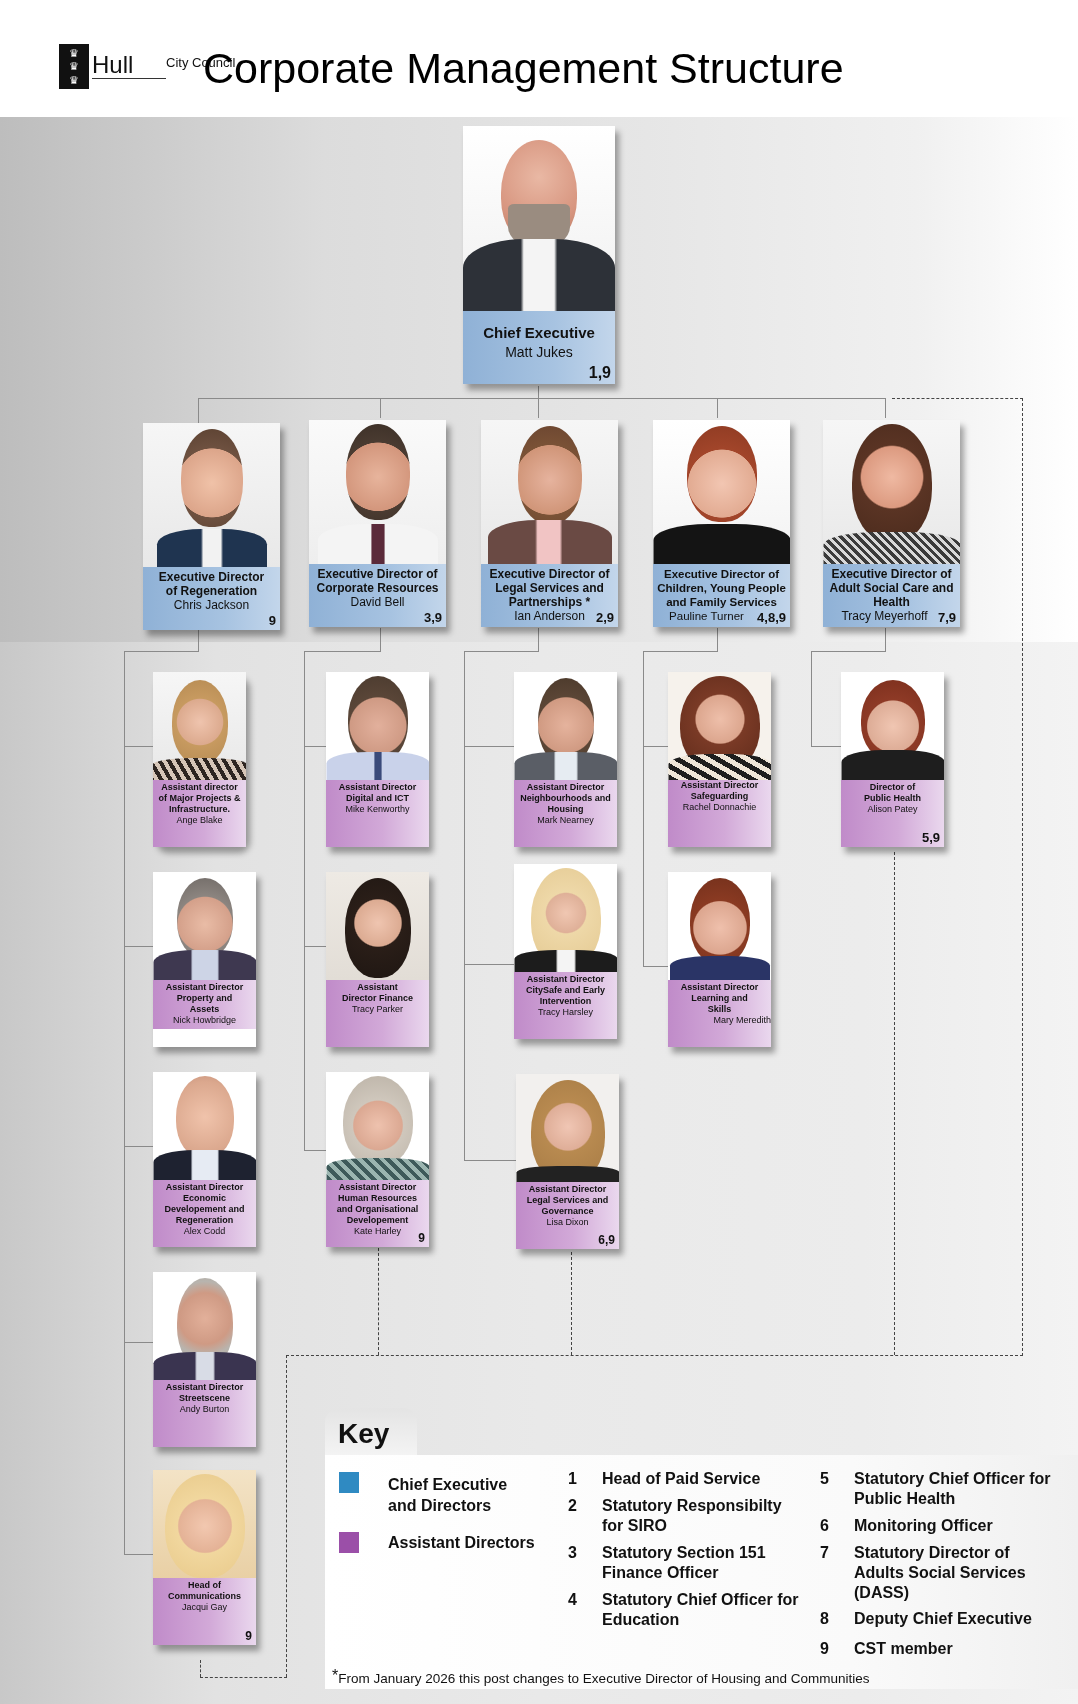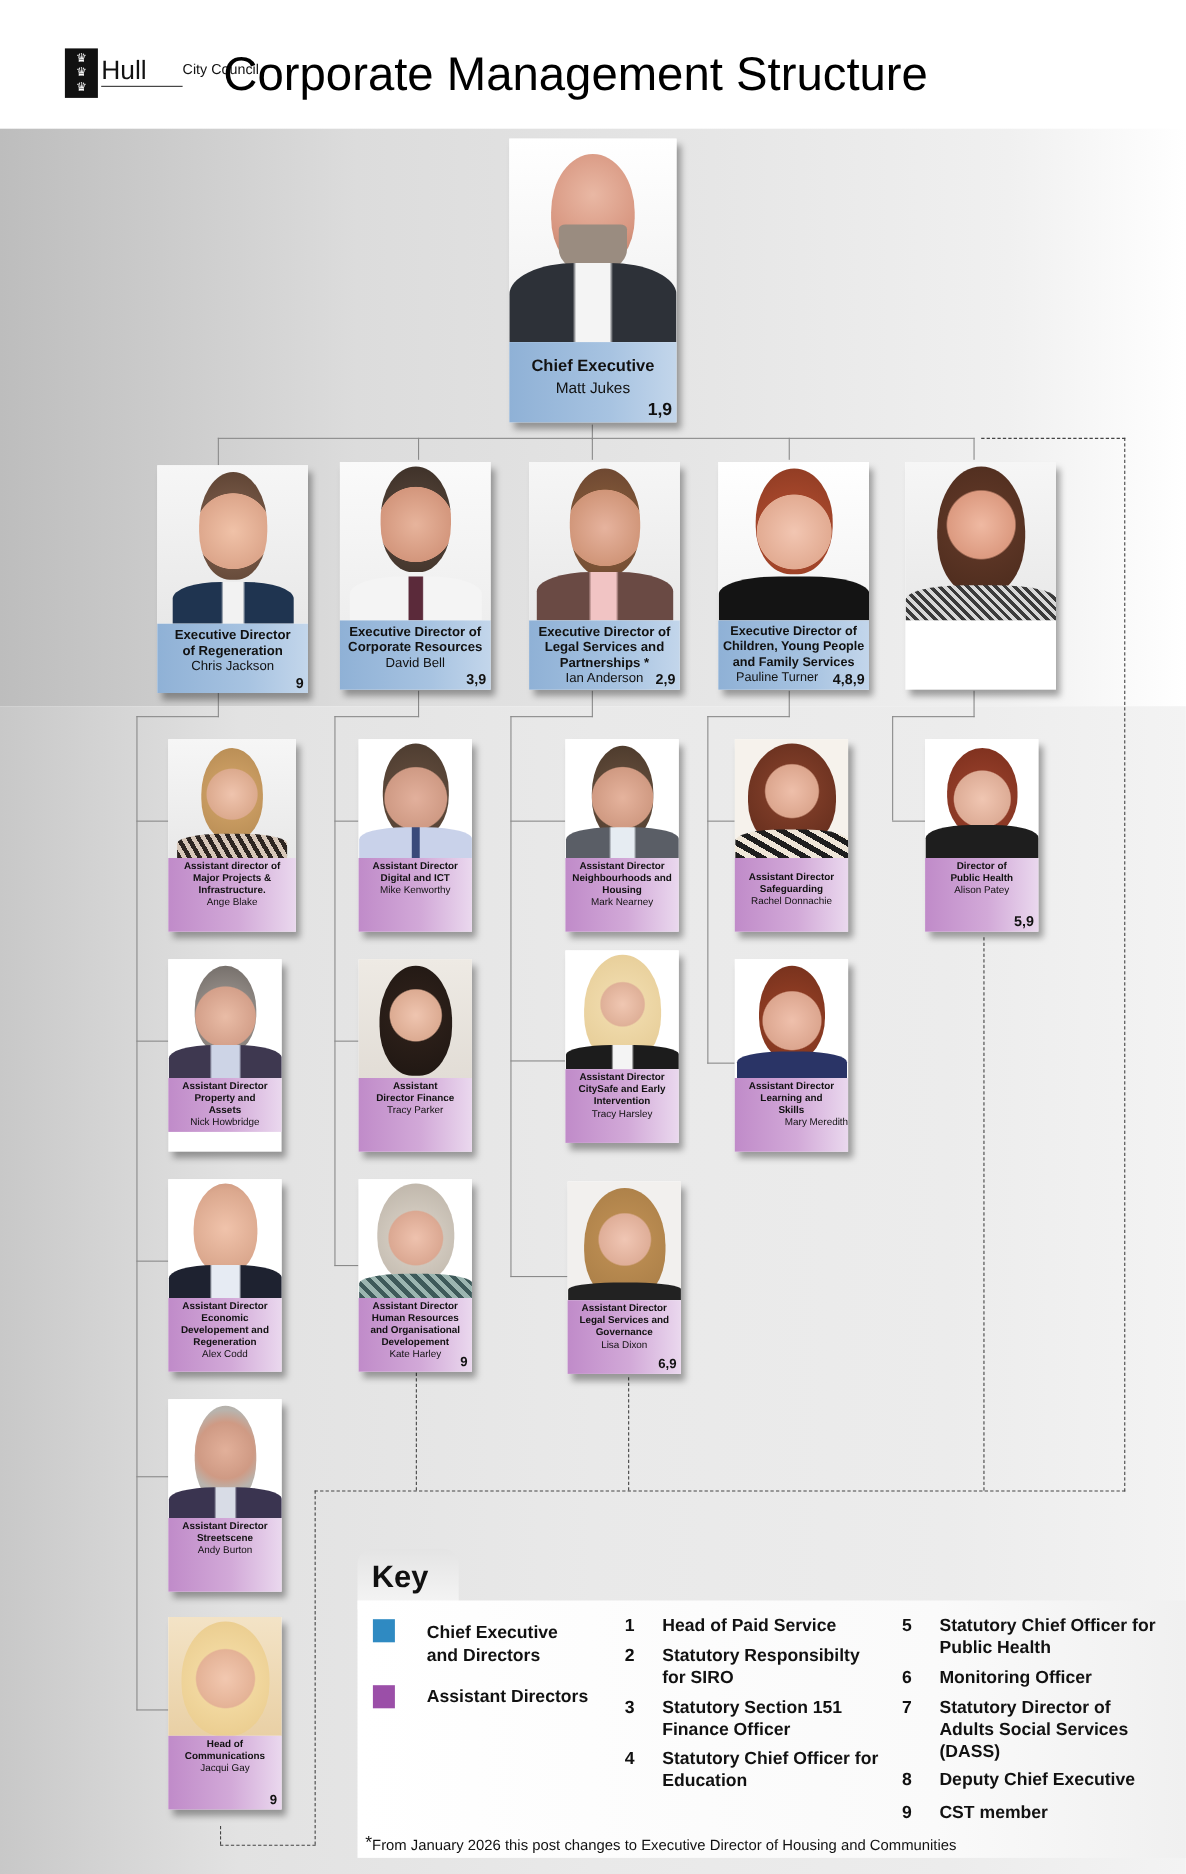--- a/index.html
+++ b/index.html
@@ -186,6 +186,11 @@
     <div class="head" style="top:4px;width:80px;height:118px;background:radial-gradient(circle at 50% 45%,#efb9a2 0%,#dc9a80 40%,#5a3424 42%,#4a2a1c 100%);"></div>
     <div class="body" style="width:137px;height:32px;background:repeating-linear-gradient(45deg,#3a3a3a 0 3px,#d8d8d8 3px 6px);"></div>
   </div>
+  <div class="label blue" style="height:63px;padding-top:3px;">
+    <span class="role" style="font-size:12px;line-height:14px;padding:0 2px;">Executive Director of Adult Social Care and Health</span>
+    <span class="name" style="font-size:12px;line-height:14px;padding-right:14px;">Tracy Meyerhoff</span>
+    <span class="codes" style="font-size:13px;">7,9</span>
+  </div>
 </div>
 
 <div class="card" style="left:153px;top:672px;width:116px;height:175px;">

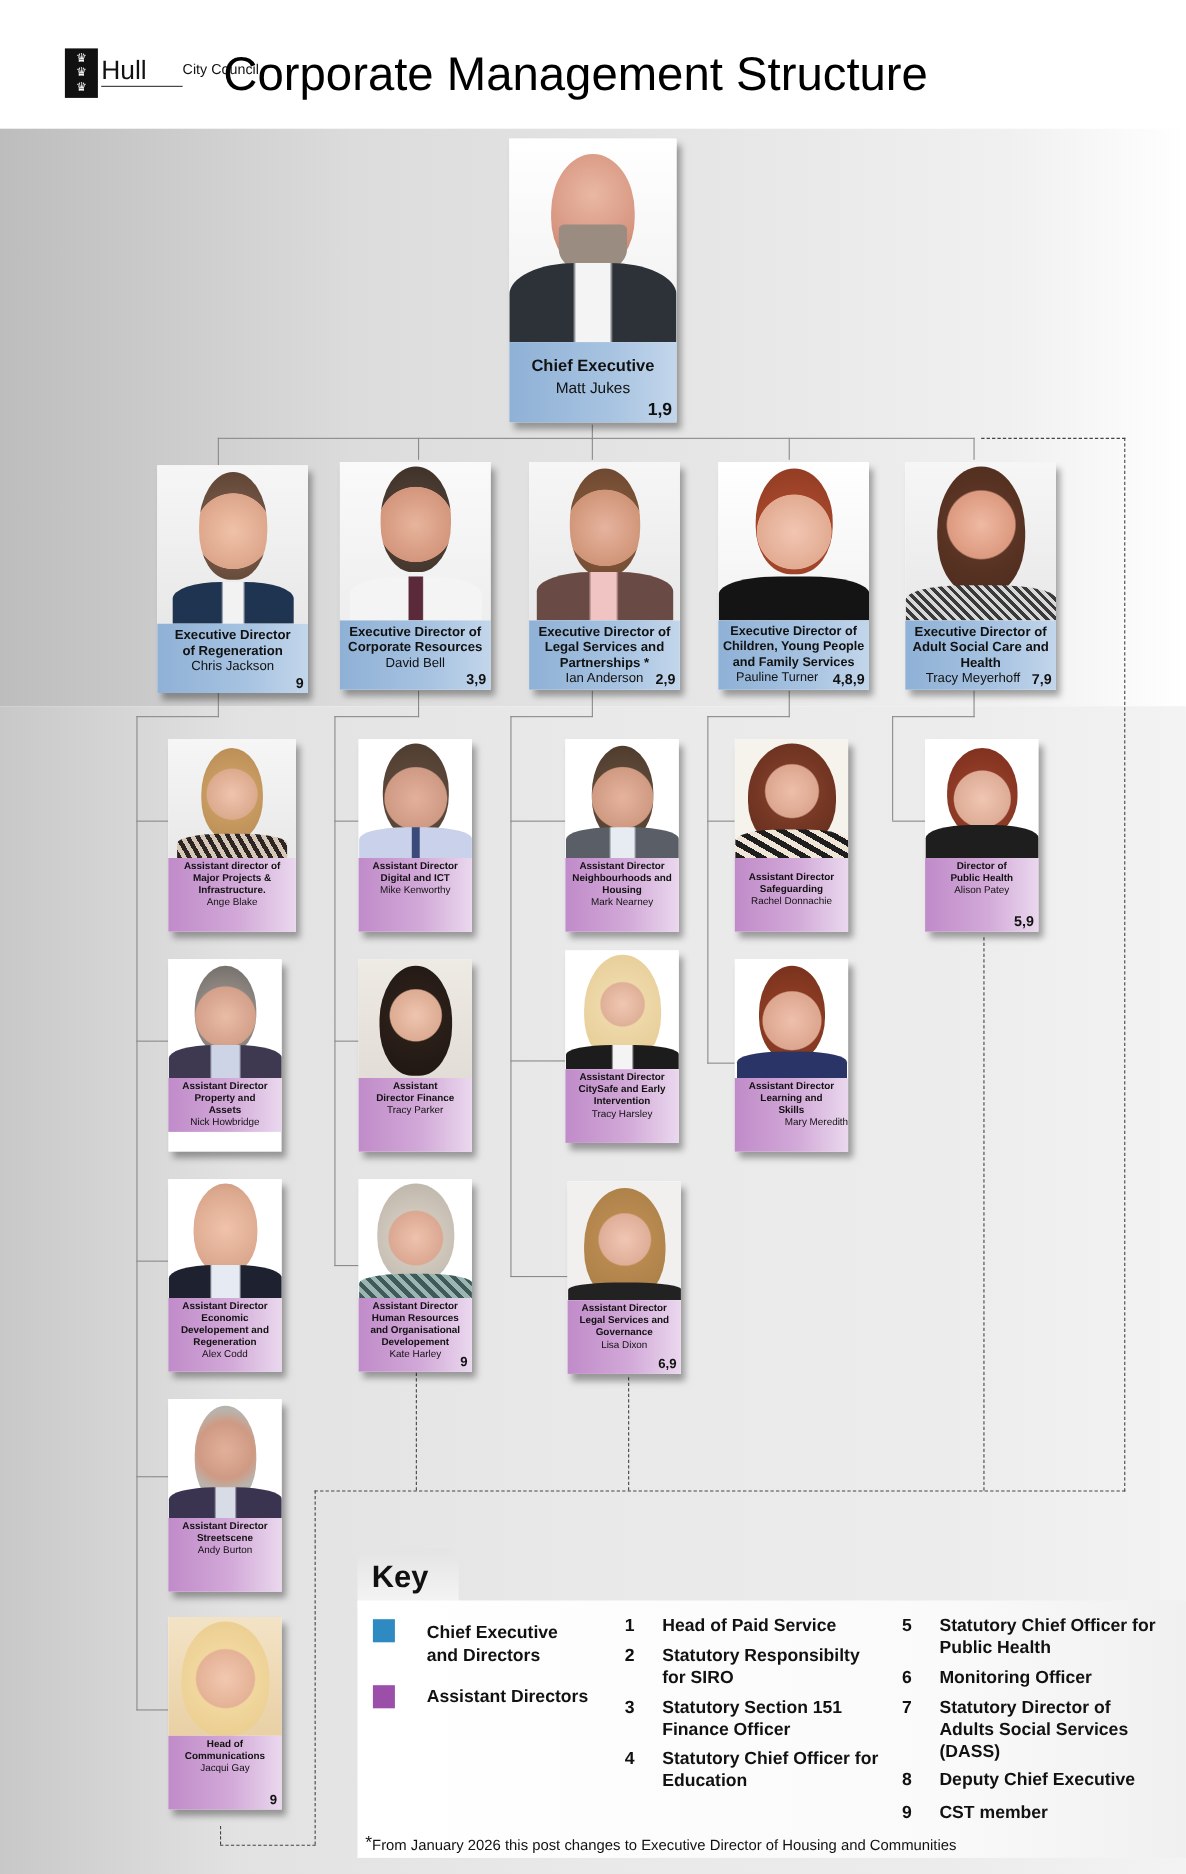--- a/index.html
+++ b/index.html
@@ -193,7 +193,7 @@
   </div>
 </div>
 
-<div class="card" style="left:153px;top:672px;width:116px;height:175px;">
+<div class="card" style="left:153px;top:672px;width:93px;height:175px;border-radius:11px;">
   <div class="photo" style="height:108px;">
     <div class="head" style="top:8px;width:56px;height:84px;background:radial-gradient(circle at 50% 50%,#efc4ae 0%,#dcaa8e 45%,#c79a60 47%,#b58a52 100%);"></div>
     <div class="body" style="width:100px;height:22px;background:repeating-linear-gradient(60deg,#2d2521 0 4px,#d6c6b8 4px 8px);"></div>

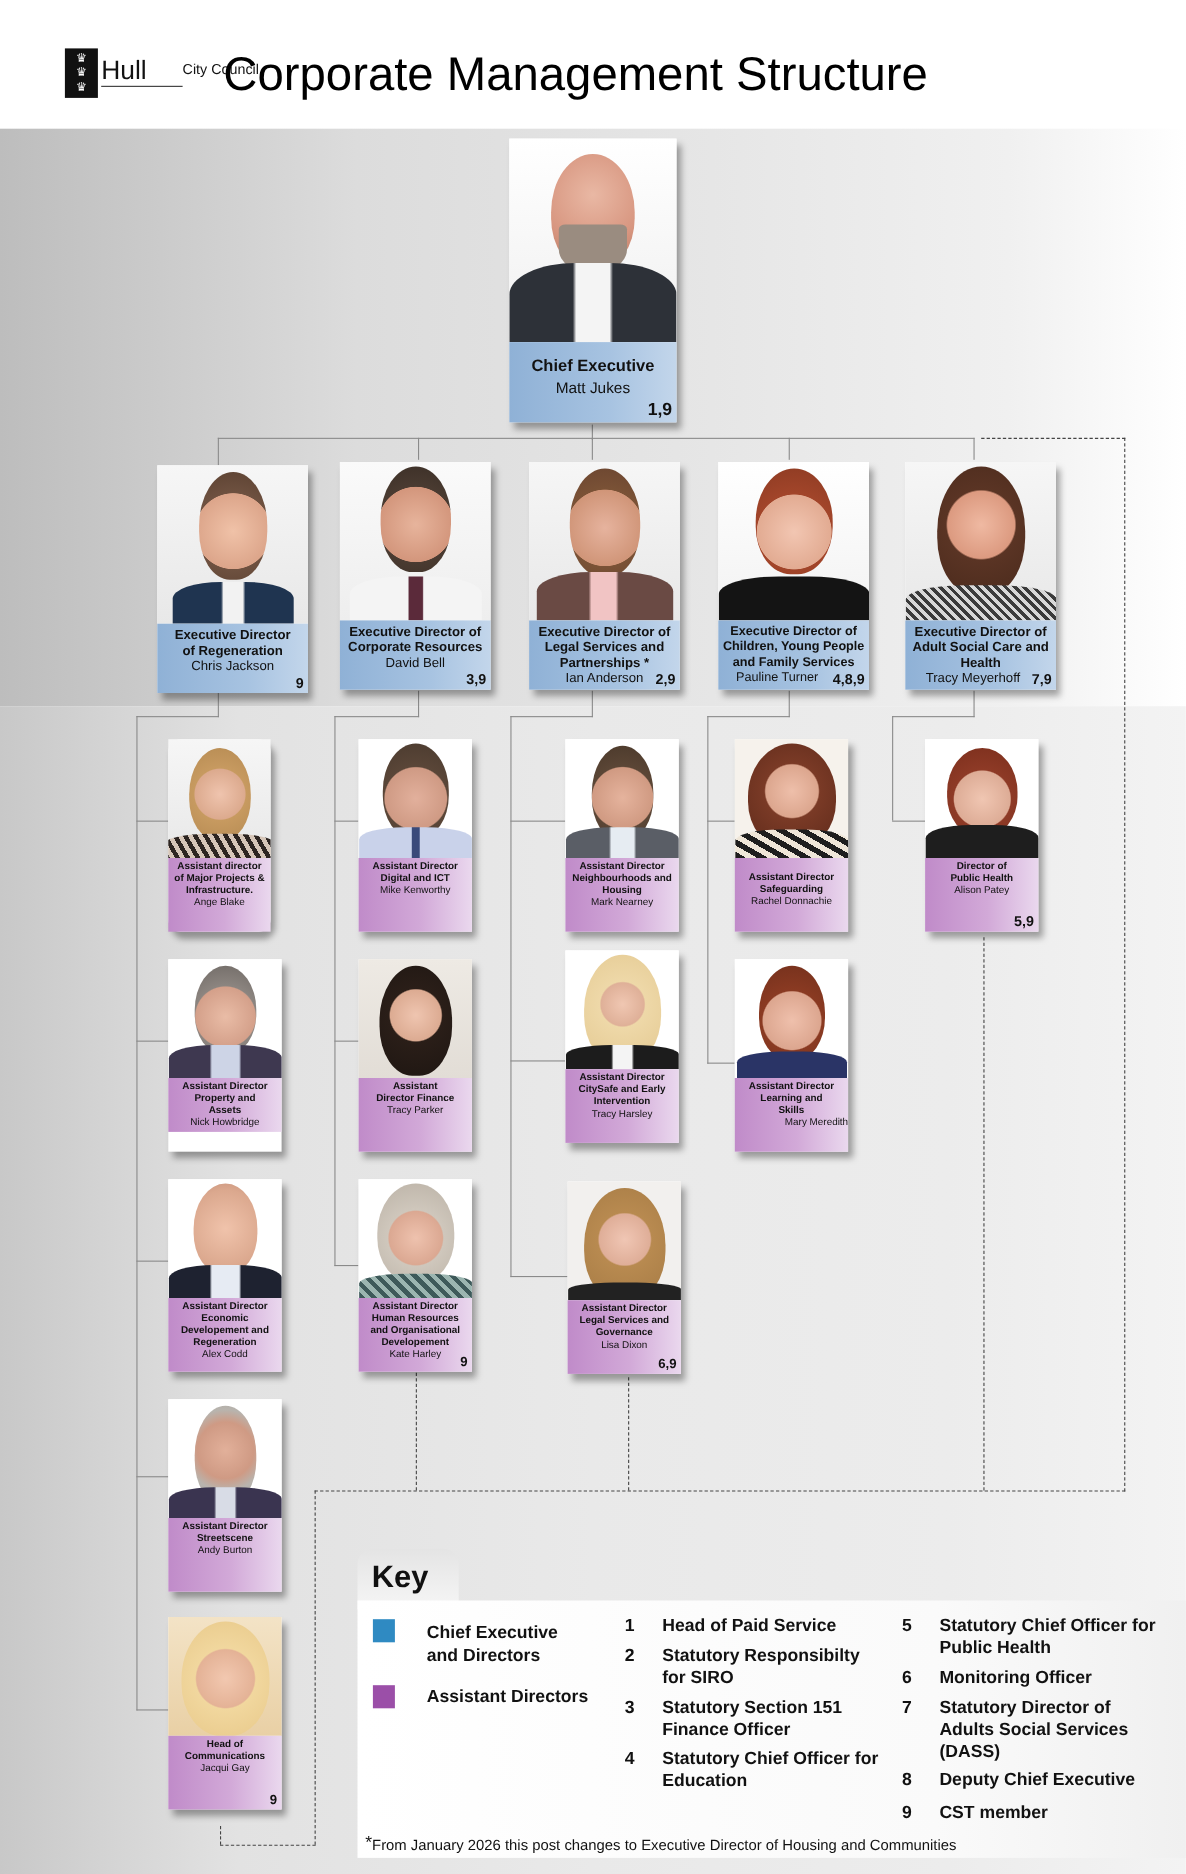--- a/index.html
+++ b/index.html
@@ -321,7 +321,7 @@
     <div class="head" style="top:4px;width:80px;height:96px;background:radial-gradient(circle at 50% 45%,#eebfaa 0%,#dca68e 36%,#7a3a26 38%,#5e2a1a 100%);"></div>
     <div class="body" style="width:103px;height:26px;background:repeating-linear-gradient(30deg,#1e1e1e 0 5px,#efe6d8 5px 10px);"></div>
   </div>
-  <div class="label purple" style="height:67px;padding-top:12px;">
+  <div class="label purple" style="height:67px;padding-top:0;">
     <span class="role" style="font-size:9px;line-height:11px;padding:0 10px;">Assistant Director Safeguarding</span>
     <span class="name" style="font-size:9px;line-height:11px;">Rachel Donnachie</span>
   </div>

